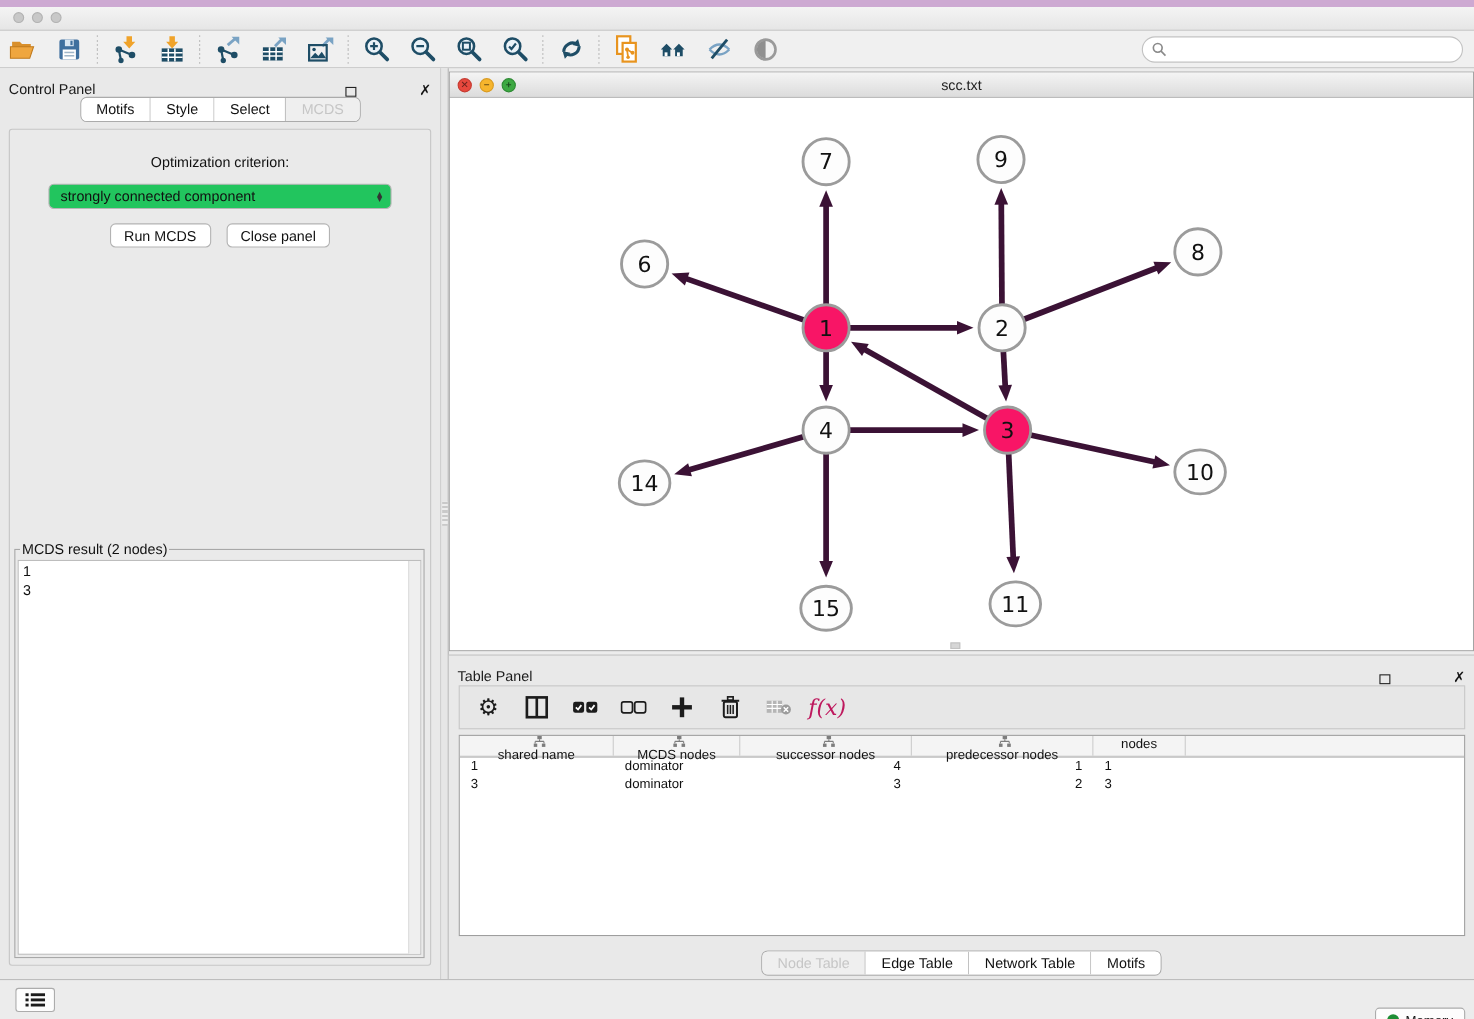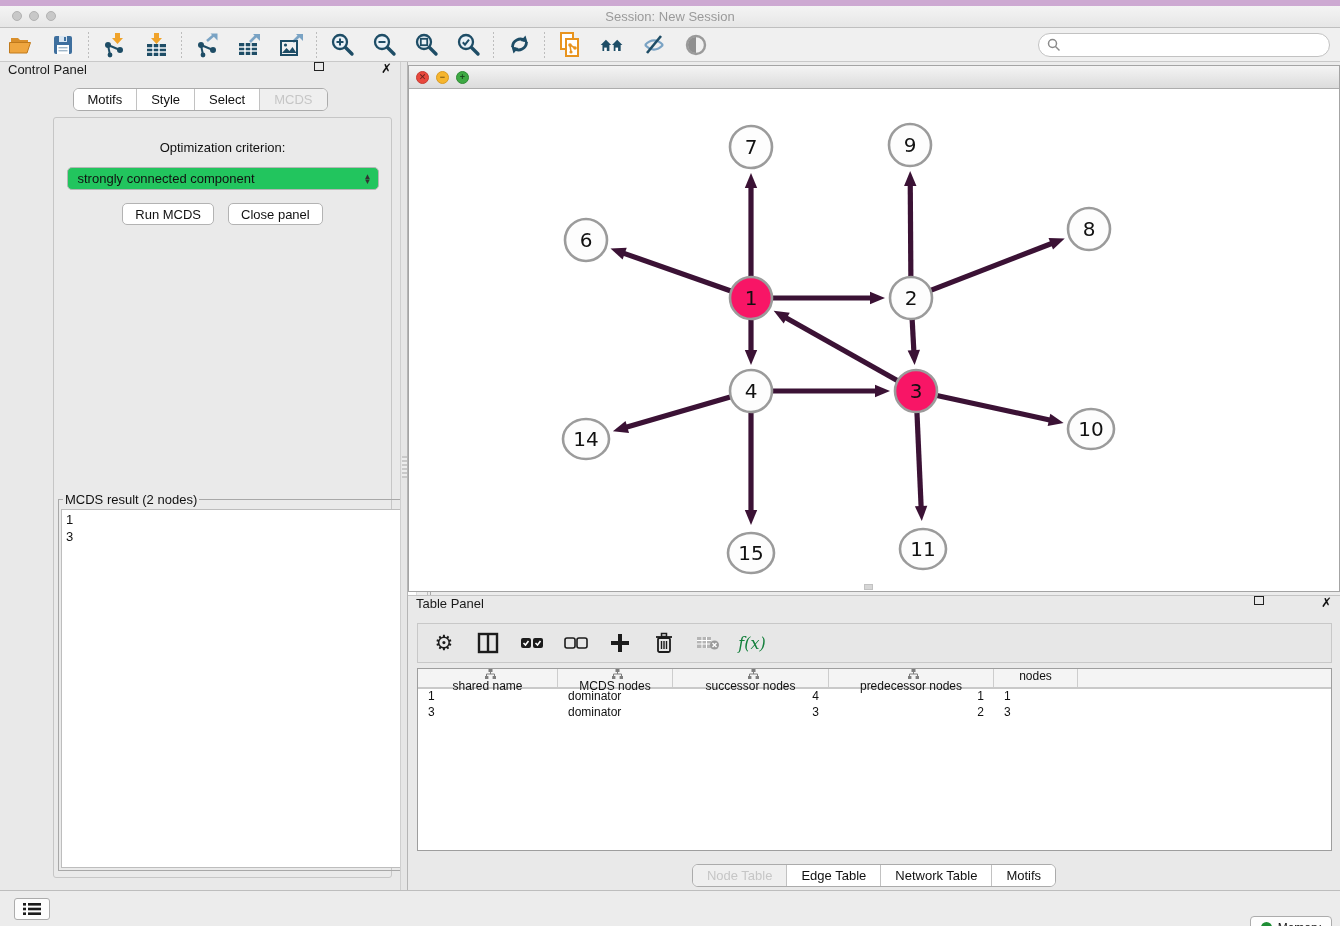--- a/index.html
+++ b/index.html
@@ -131,7 +131,6 @@
     <i></i>
     <i></i>
   </div>
-  <div class="win-title">Session: New Session</div>
 </div>
 
 <div class="toolbar">

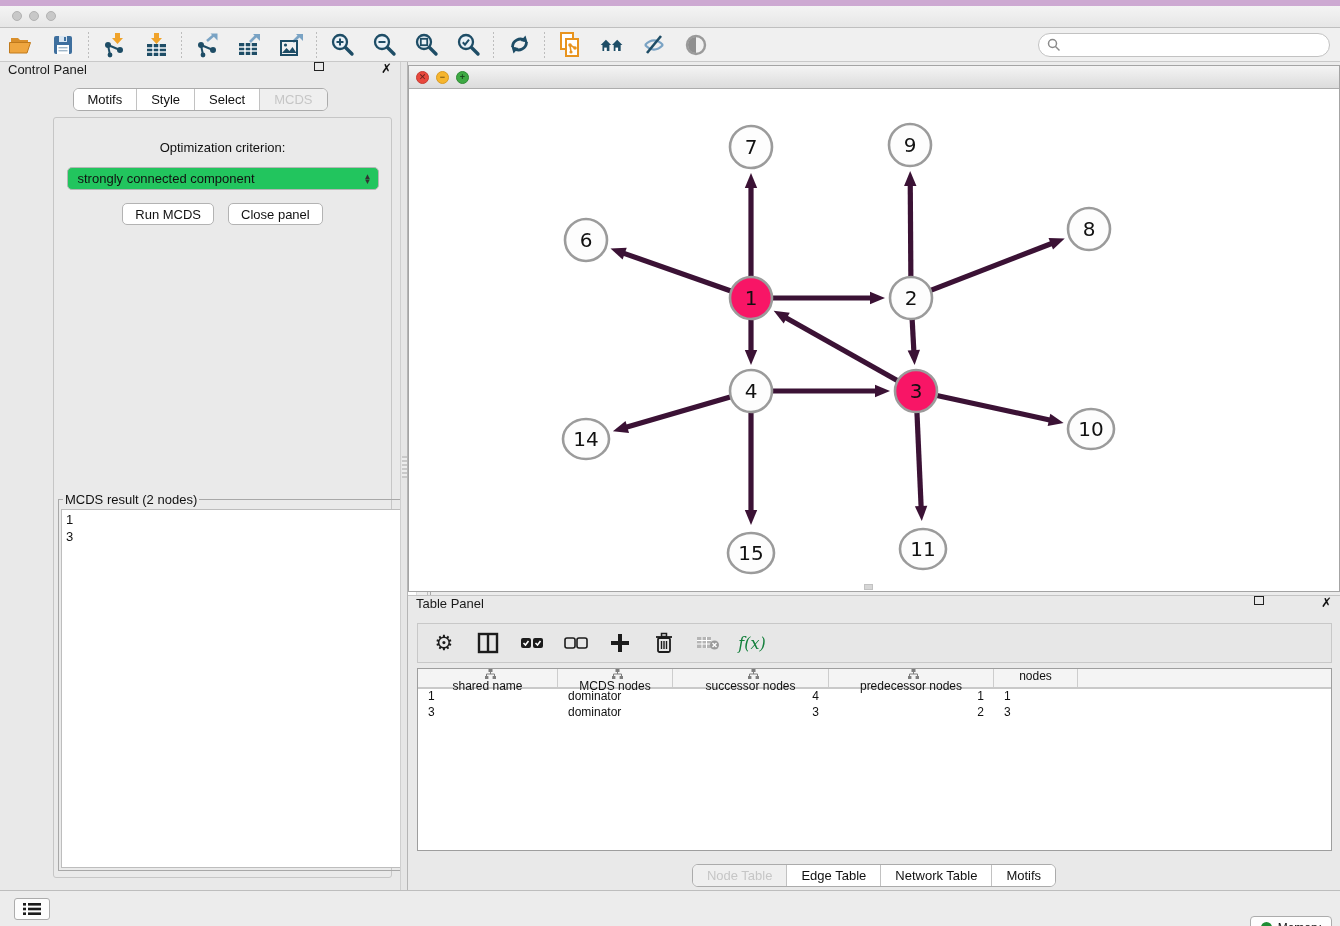--- a/index.html
+++ b/index.html
@@ -31,7 +31,7 @@
   
   .control-panel { position:absolute; left:0; top:62px; width:400px; height:828px;
     background:#E9E9E9; }
-  .panel-head { height:26px; display:flex; align-items:flex-start; padding:0 8px;gap:47px; }
+  .panel-head { height:26px; display:flex; align-items:flex-end; padding:0 8px;gap:47px; }
   .panel-head .ptitle { font-size:13px; color:#1a1a1a; flex:1; }
   .float-ic { width:10px; height:9px; border:1.5px solid #222; margin-right:10px; }
   .close-ic { font-size:13px; font-weight:bold; color:#111; line-height:1; }

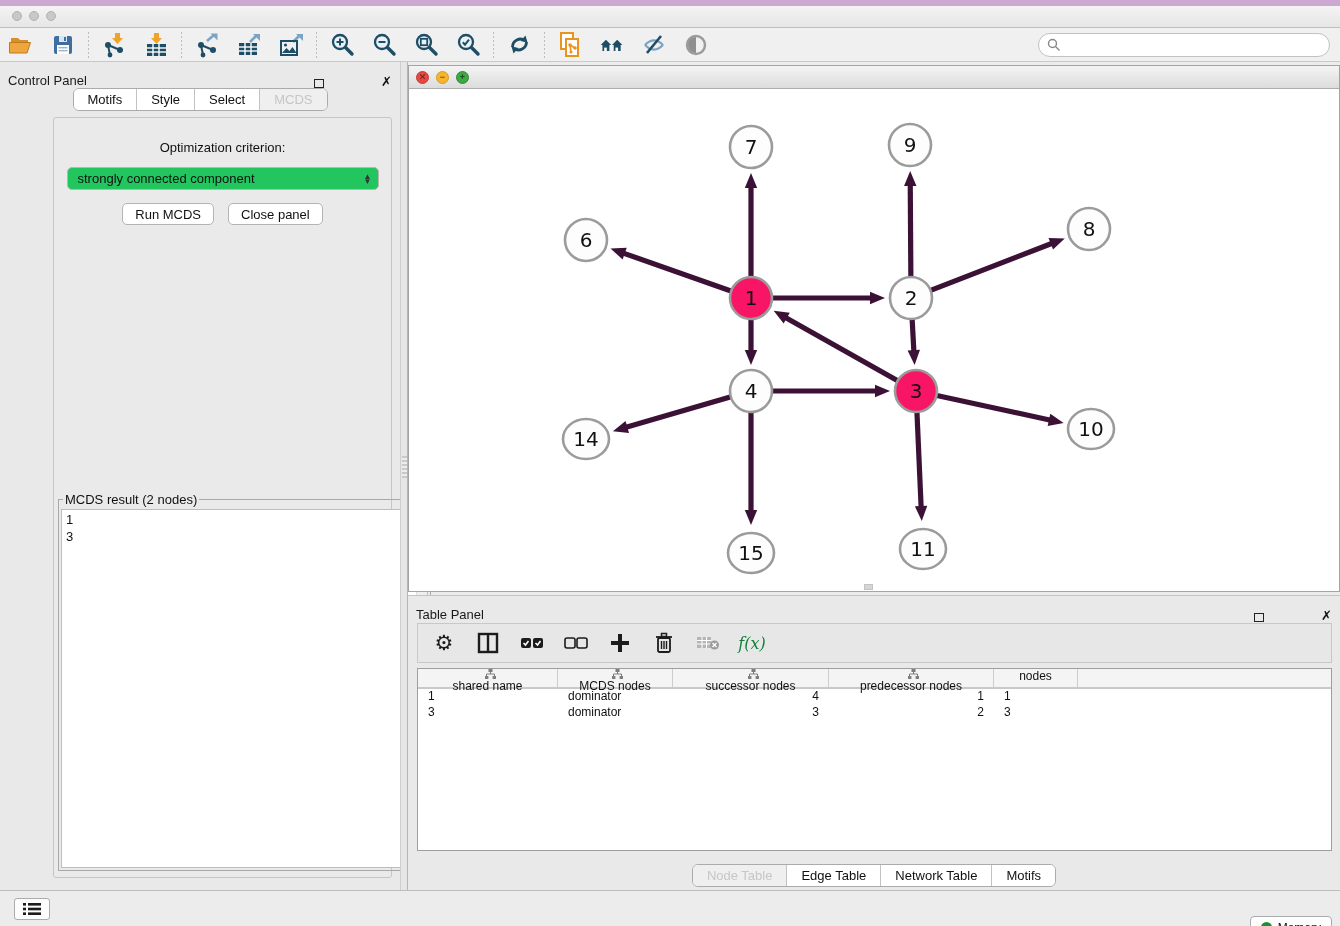--- a/index.html
+++ b/index.html
@@ -337,6 +337,7 @@
       <span class="light yellow">−</span>
       <span class="light green">+</span>
     </div>
+    <div class="ntitle">scc.txt</div>
   </div>
   <div class="net-canvas">
     <svg id="graph-svg" width="930" height="502">

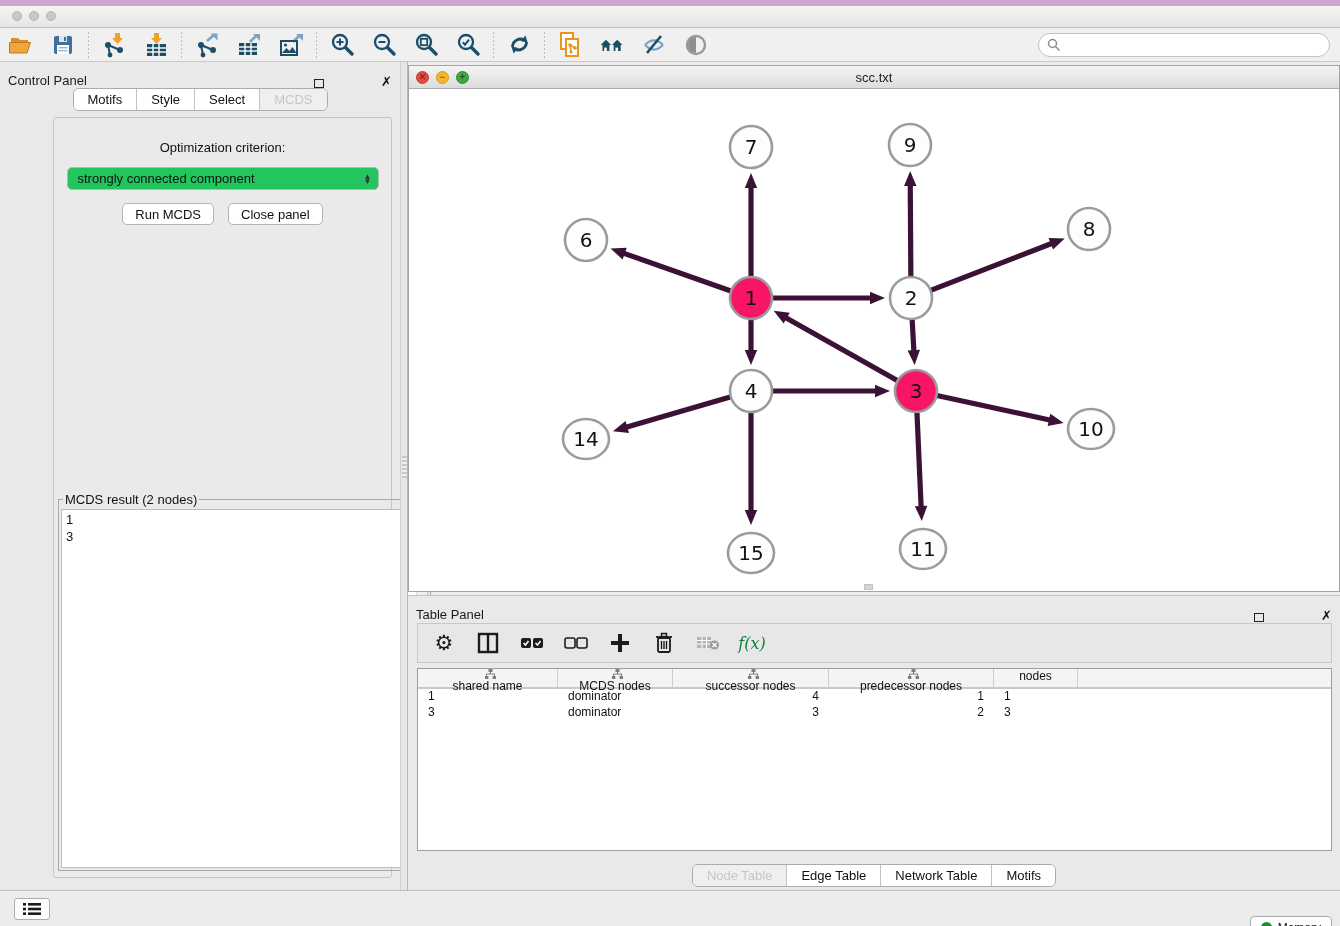--- a/index.html
+++ b/index.html
@@ -43,7 +43,7 @@
   .seg:last-child { border-right:none; }
   .seg.selected { background:#EFEFEF; color:#C6C6C6; }
   .cp-content { position:absolute; left:8px; right:8px; top:55px; bottom:12px;
-    background:#EAEAEA; border:1px solid #C6C6C6; border-radius:3px;margin-left:45px; }
+    background:#EAEAEA; border:1px solid #C6C6C6; border-radius:3px; }
   .opt-label { margin-top:22px; text-align:center; font-size:13px; color:#111; }
   .cp-select { margin:12px auto 0; width:312px; height:23px; background:#22c55e;
     border:1px solid #B6B6B6; border-radius:5px; display:flex; align-items:center;

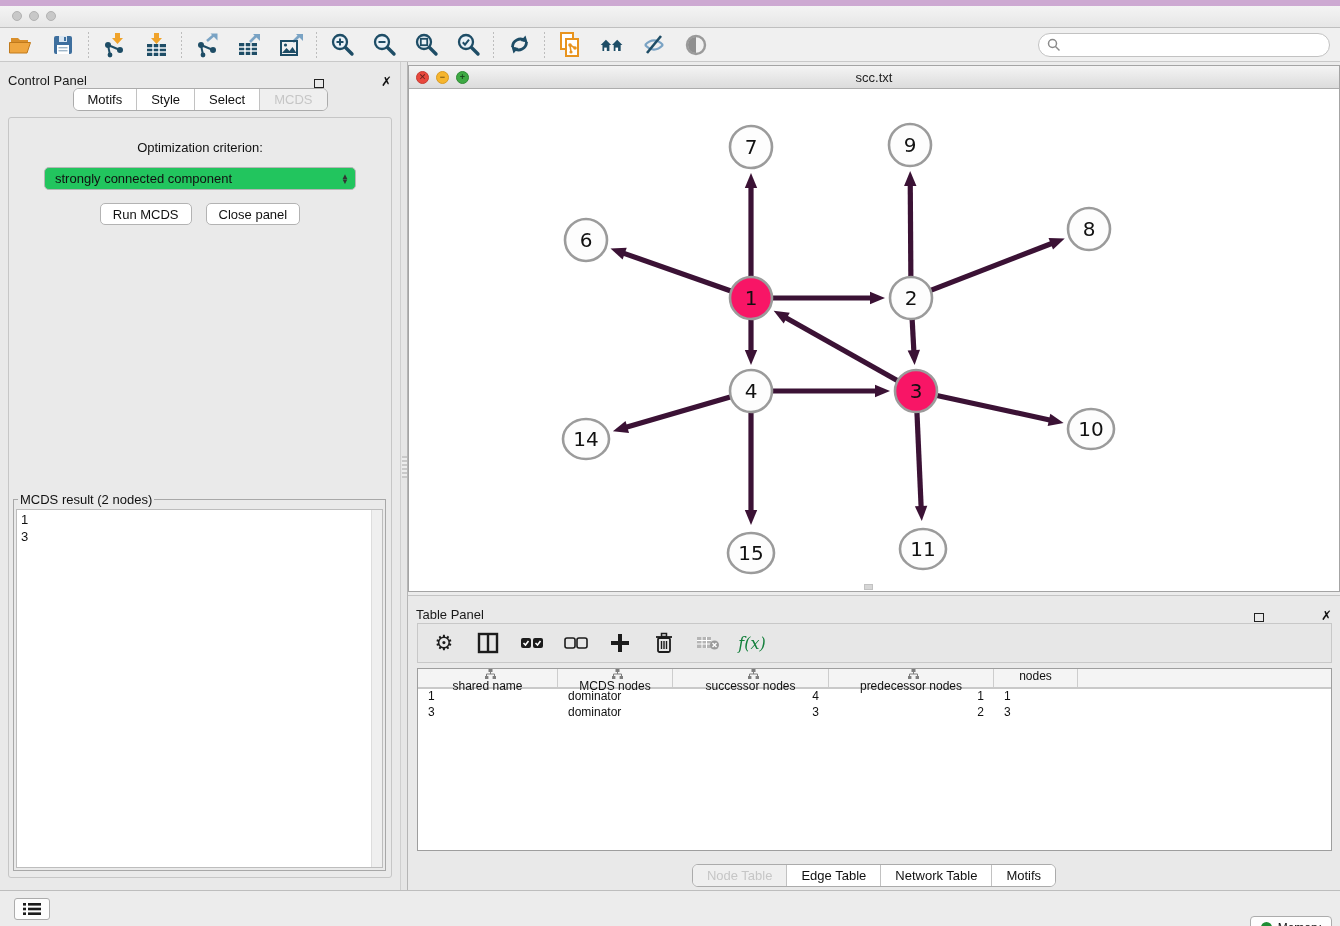--- a/index.html
+++ b/index.html
@@ -95,7 +95,7 @@
   .tp-toolbar .ticon { display:flex; align-items:center; justify-content:center;
     width:24px; height:24px; }
   .gear-glyph { font-size:21px; color:#1c1c1c; font-family:"DejaVu Sans",sans-serif; }
-  .fx-glyph { font-size:16px; color:#15803d; font-family:"DejaVu Serif",serif;
+  .fx-glyph { font-size:20px; color:#be185d; font-family:"DejaVu Serif",serif;
     font-style:italic; }
   .datatable { position:absolute; left:9px; right:8px; top:72px; height:183px;
     background:#fff; border:1px solid #9E9E9E; overflow:hidden; }

